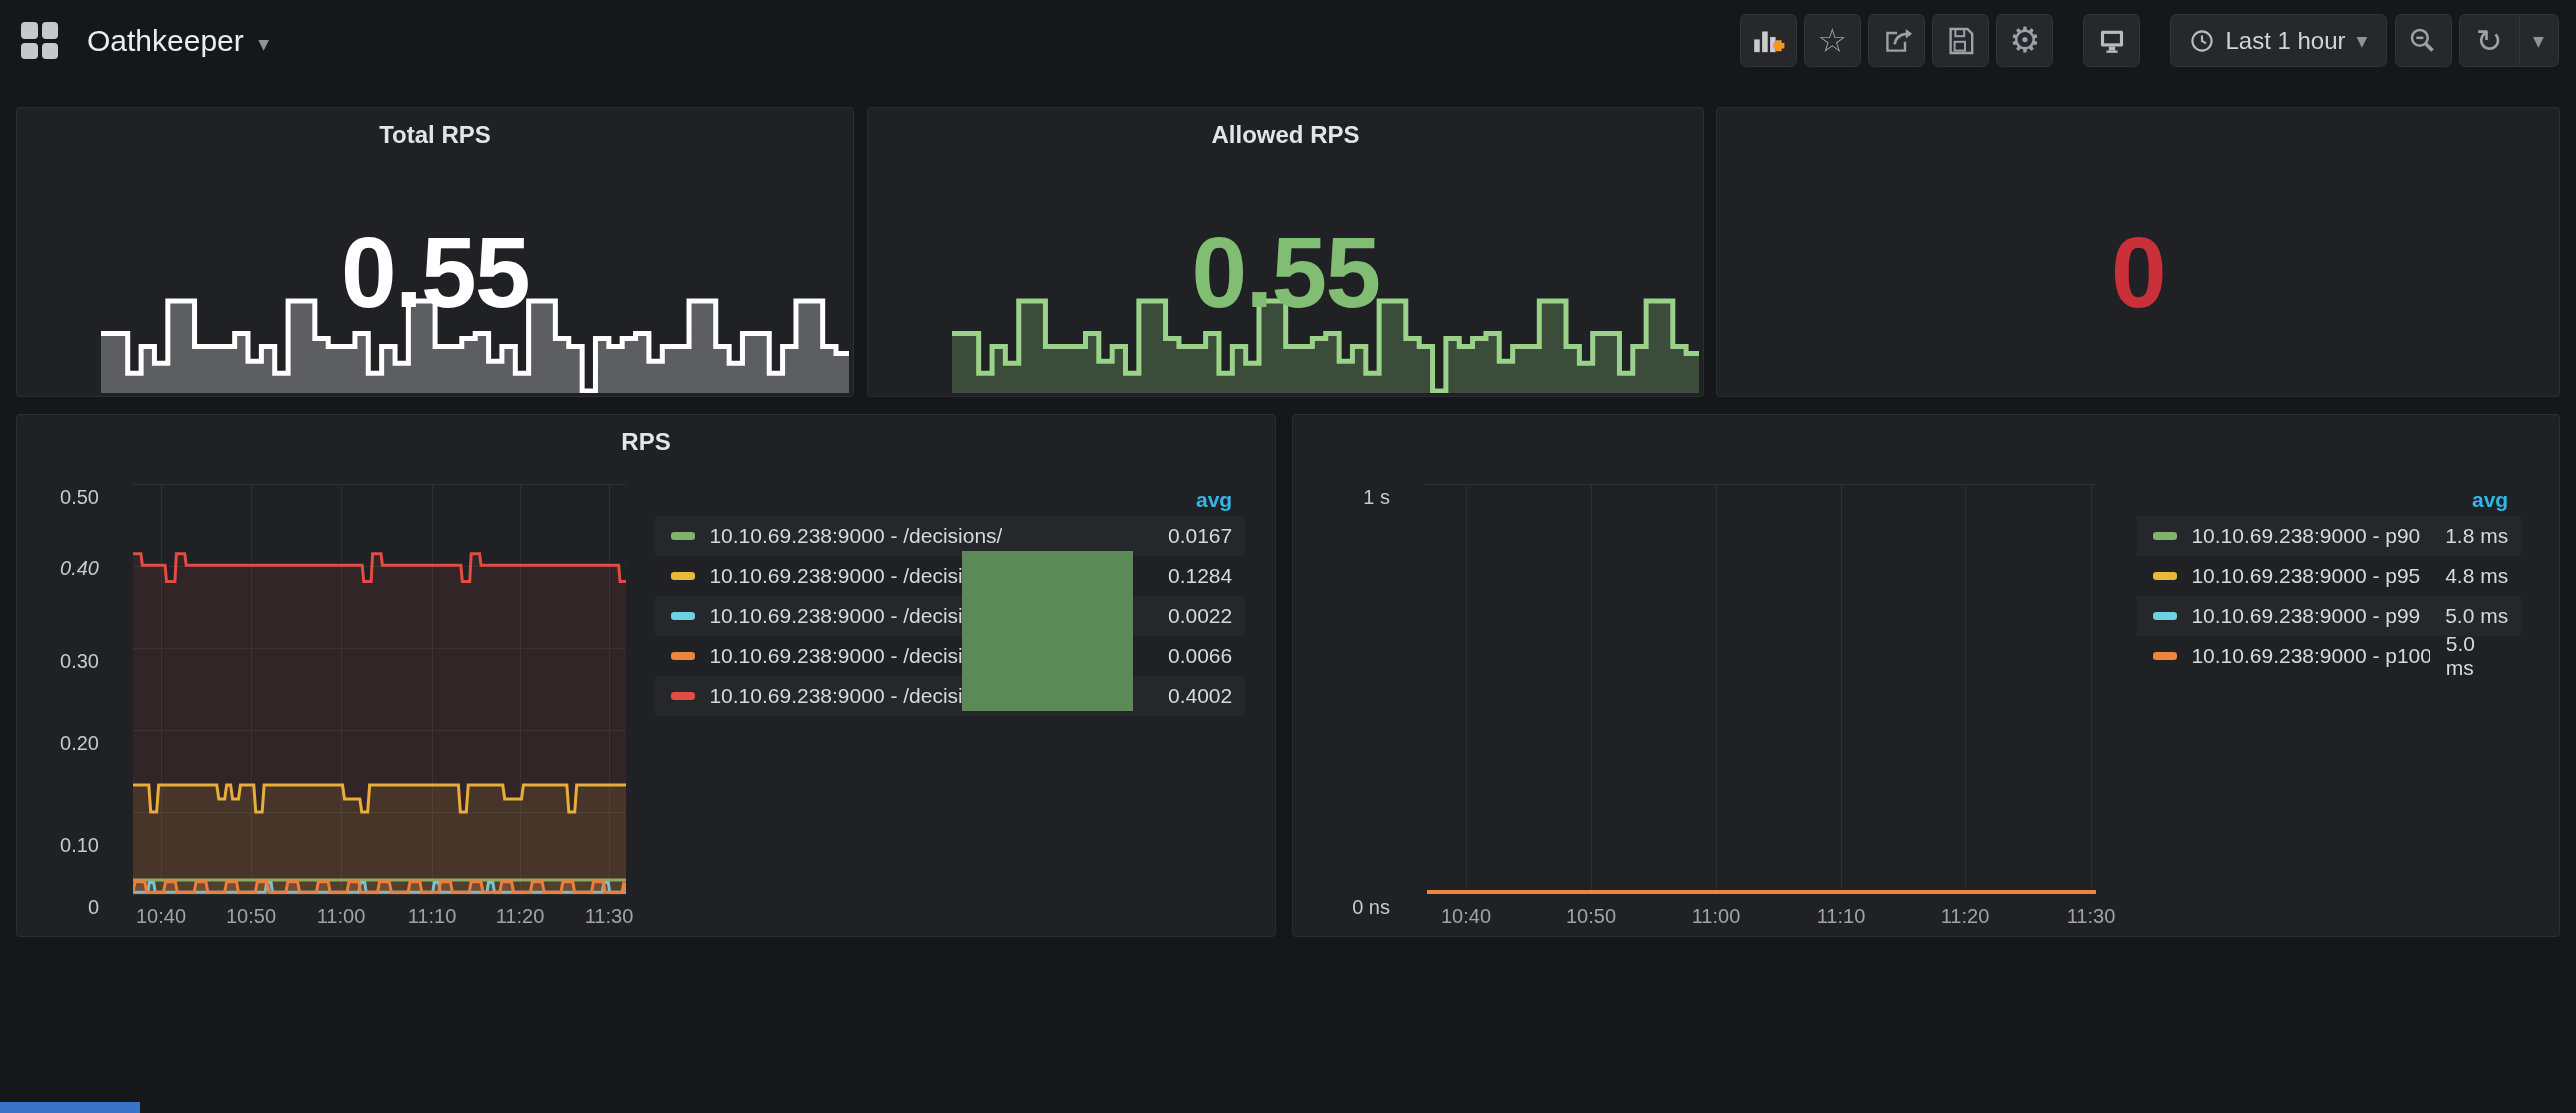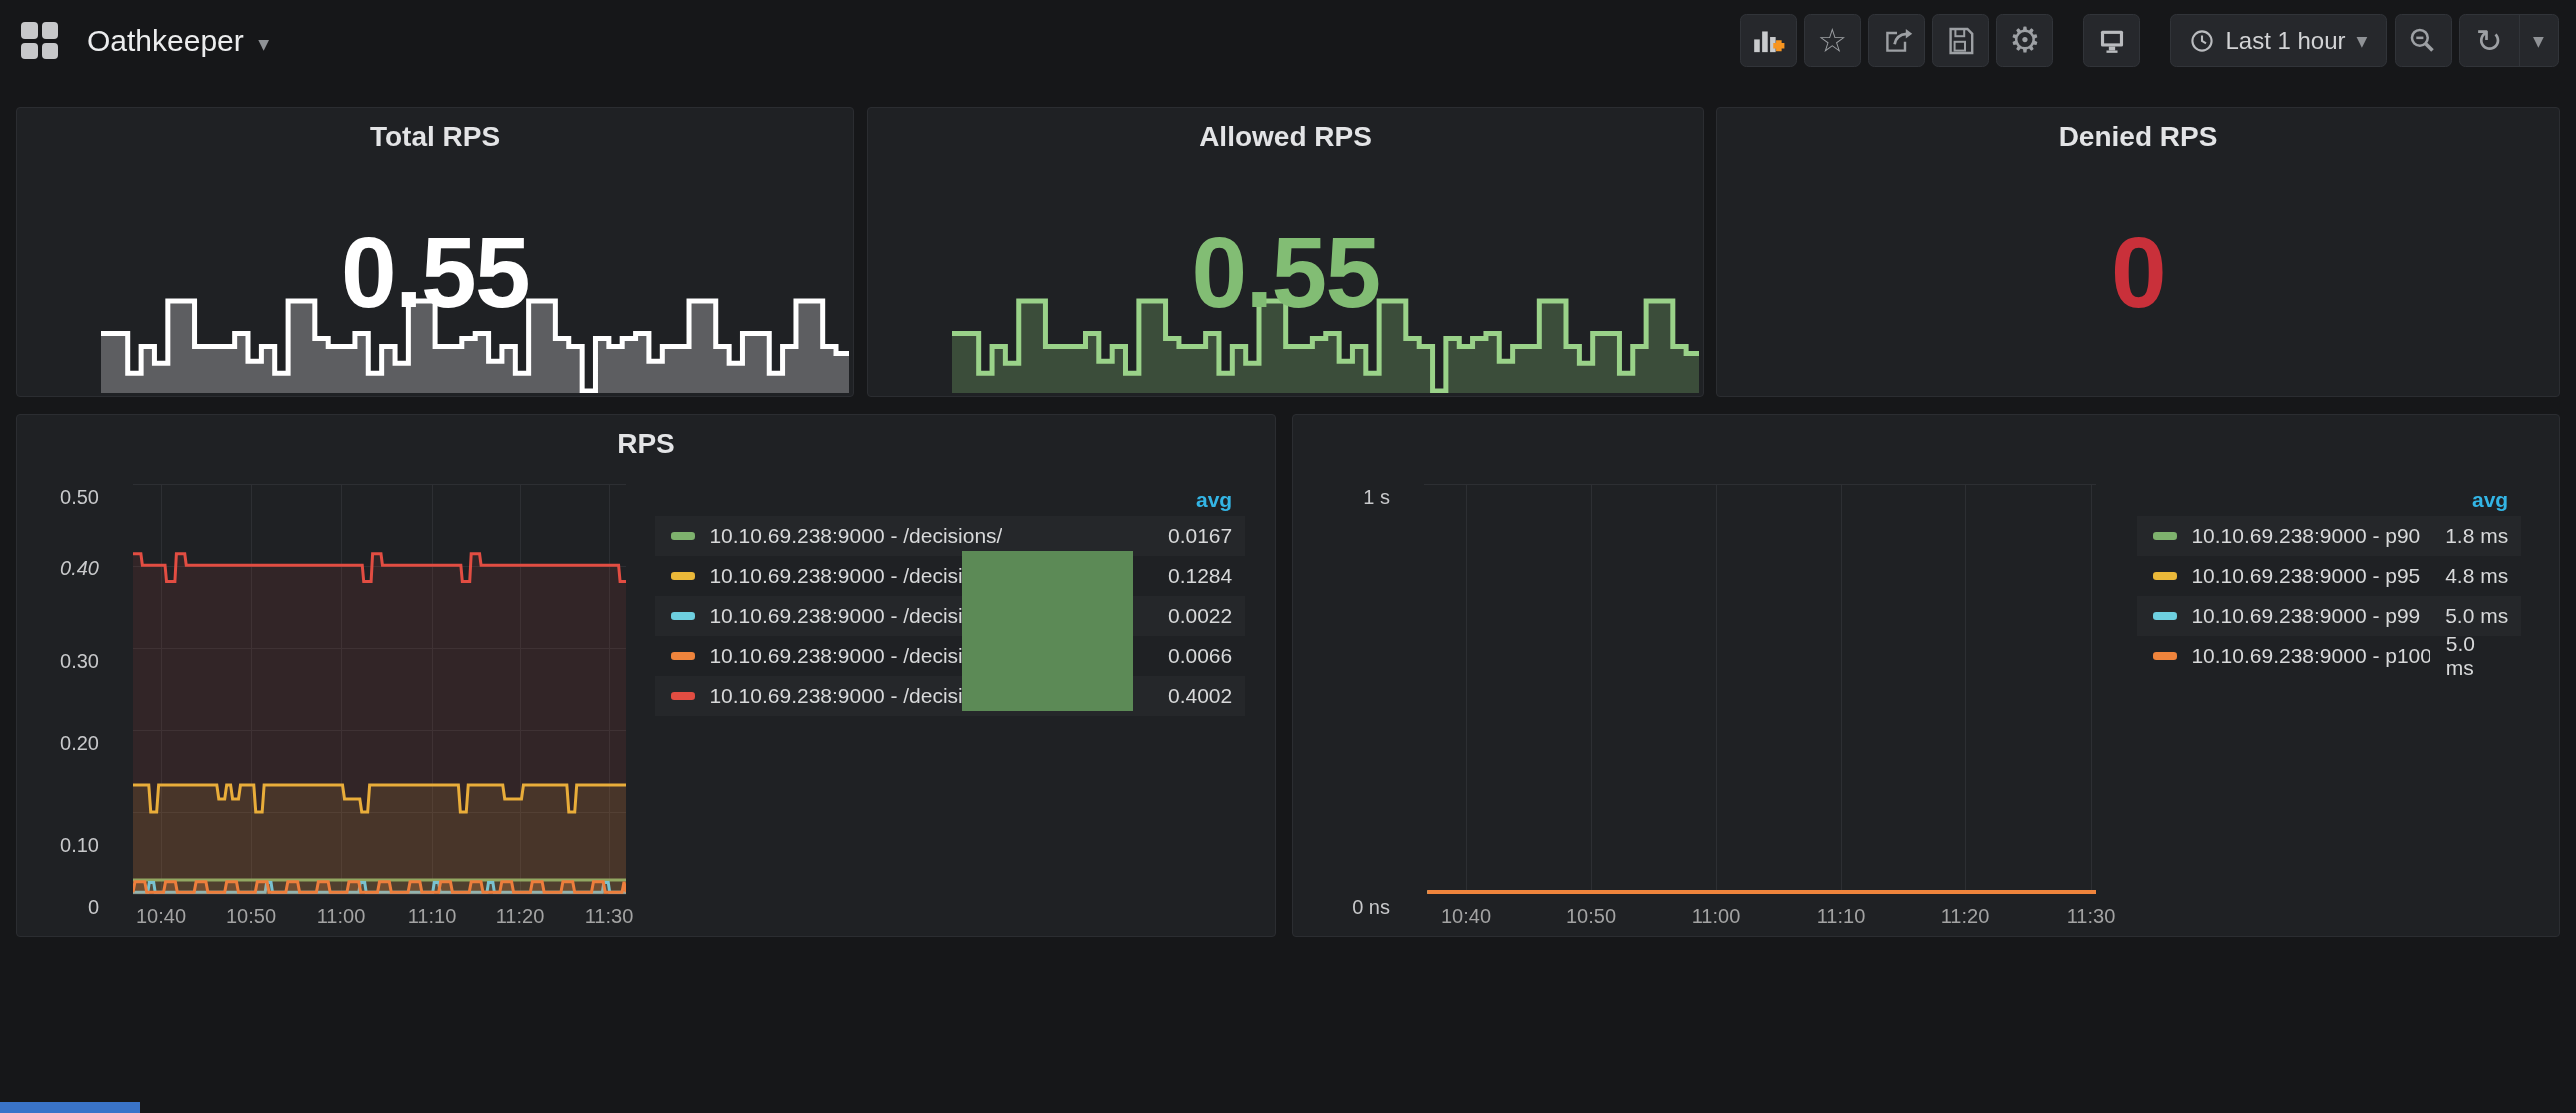--- a/index.html
+++ b/index.html
@@ -24,7 +24,7 @@
 
   
   .panel{position:absolute;background:#1f2124;border:0.8px solid #2b2d31;border-radius:4px;box-sizing:border-box;}
-  .panel-title{position:absolute;top:12.8px;left:0;right:0;text-align:center;font-size:28px;font-weight:700;color:#e3e4e6;z-index:5;cursor:pointer;}
+  .panel-title{position:absolute;top:12.8px;left:0;right:0;text-align:center;font-size:24px;font-weight:700;color:#e3e4e6;z-index:5;cursor:pointer;}
   .stat-value{position:absolute;top:57%;left:0;right:0;transform:translateY(-50%);text-align:center;font-size:100px;font-weight:700;letter-spacing:-1.6px;z-index:2;}
   .spark{position:absolute;left:10%;right:4px;bottom:3.2px;height:99px;z-index:1;}
   .chart-svg{position:absolute;left:0;top:0;width:100%;height:100%;}

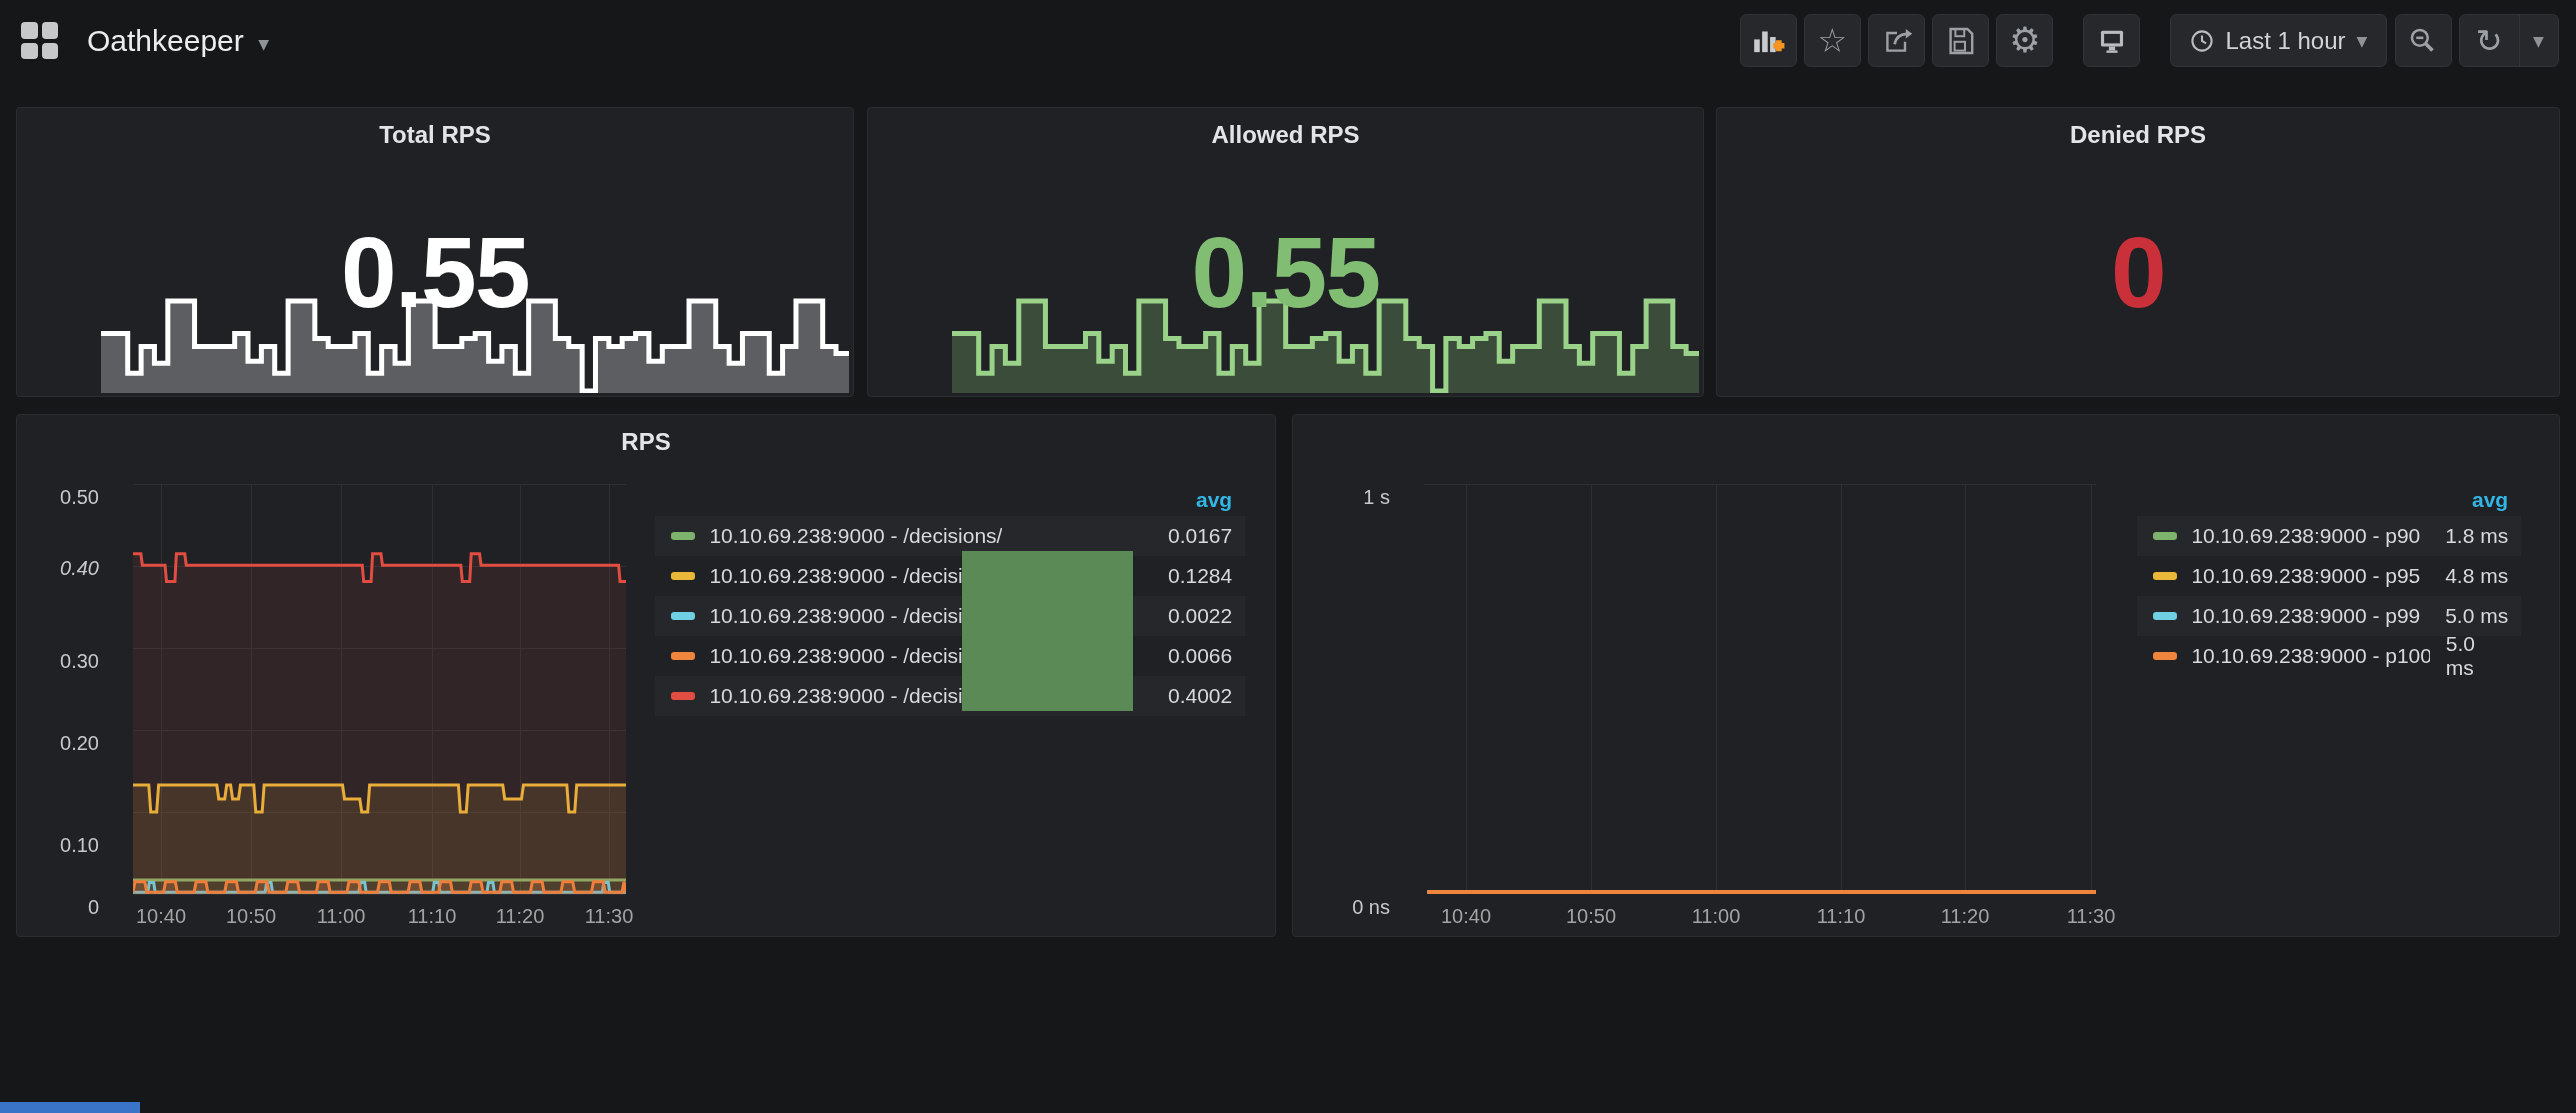--- a/index.html
+++ b/index.html
@@ -160,7 +160,6 @@
 </div>
 
 <div class="panel" id="panel-denied">
-  <div class="panel-title">Denied RPS</div>
   <div class="stat-value" style="color: rgb(201, 48, 58);">0</div>
 </div>
 

